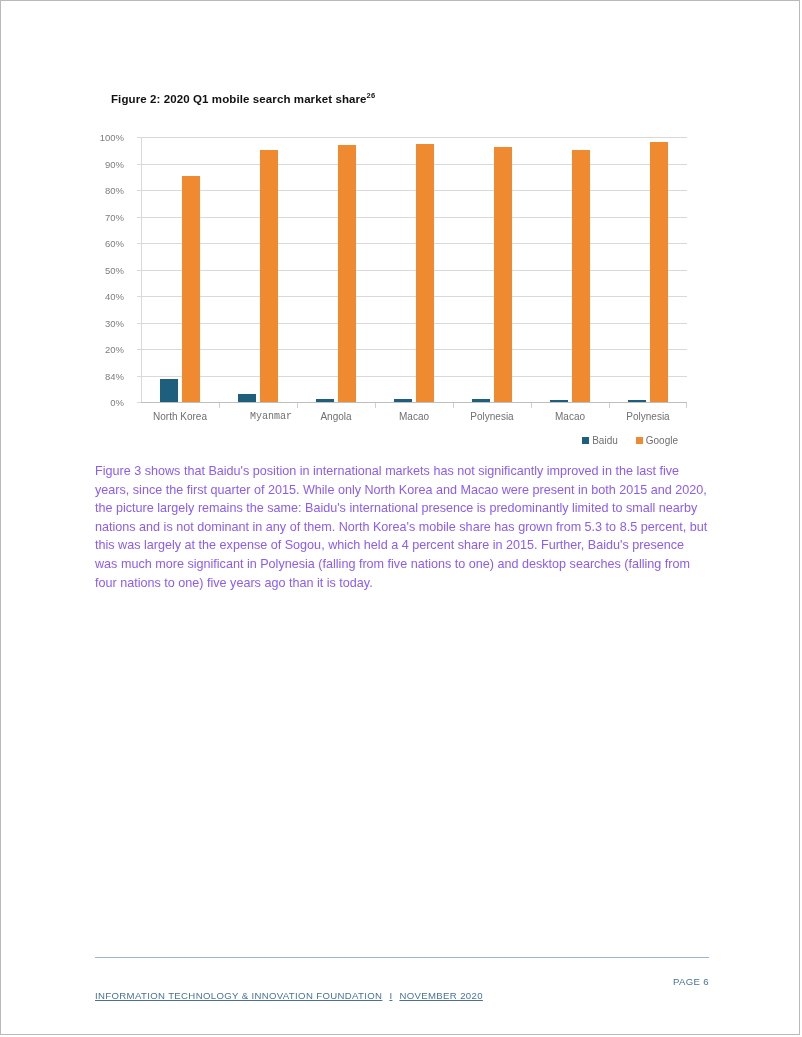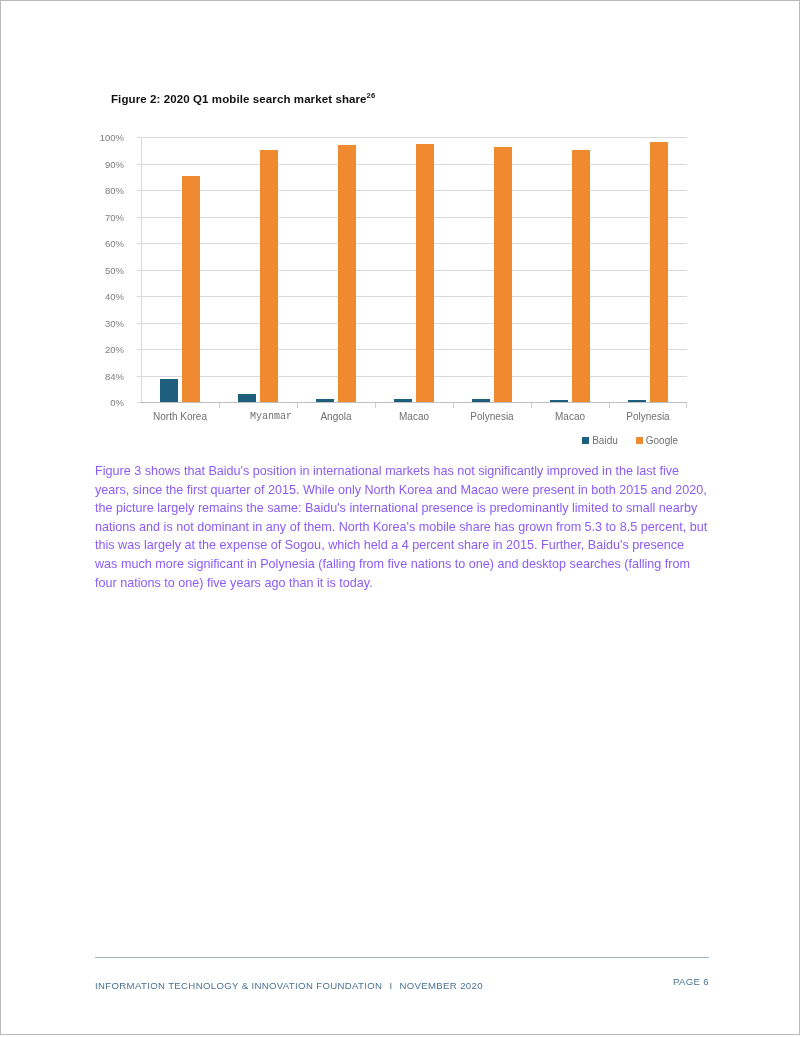--- a/index.html
+++ b/index.html
@@ -96,7 +96,7 @@
     position:absolute;left:94px;top:975px;width:614px;
     font-size:9.6px;color:#4a7296;letter-spacing:.35px;
   }
-  .footer-left{position:absolute;left:0;top:4px;white-space:nowrap;}
+  .footer-left{position:absolute;left:0;top:14px;white-space:nowrap;text-decoration:underline;}
   .footer-sep{margin:0 7px;}
   .footer-right{position:absolute;right:0;top:0;white-space:nowrap;}
 </style>

